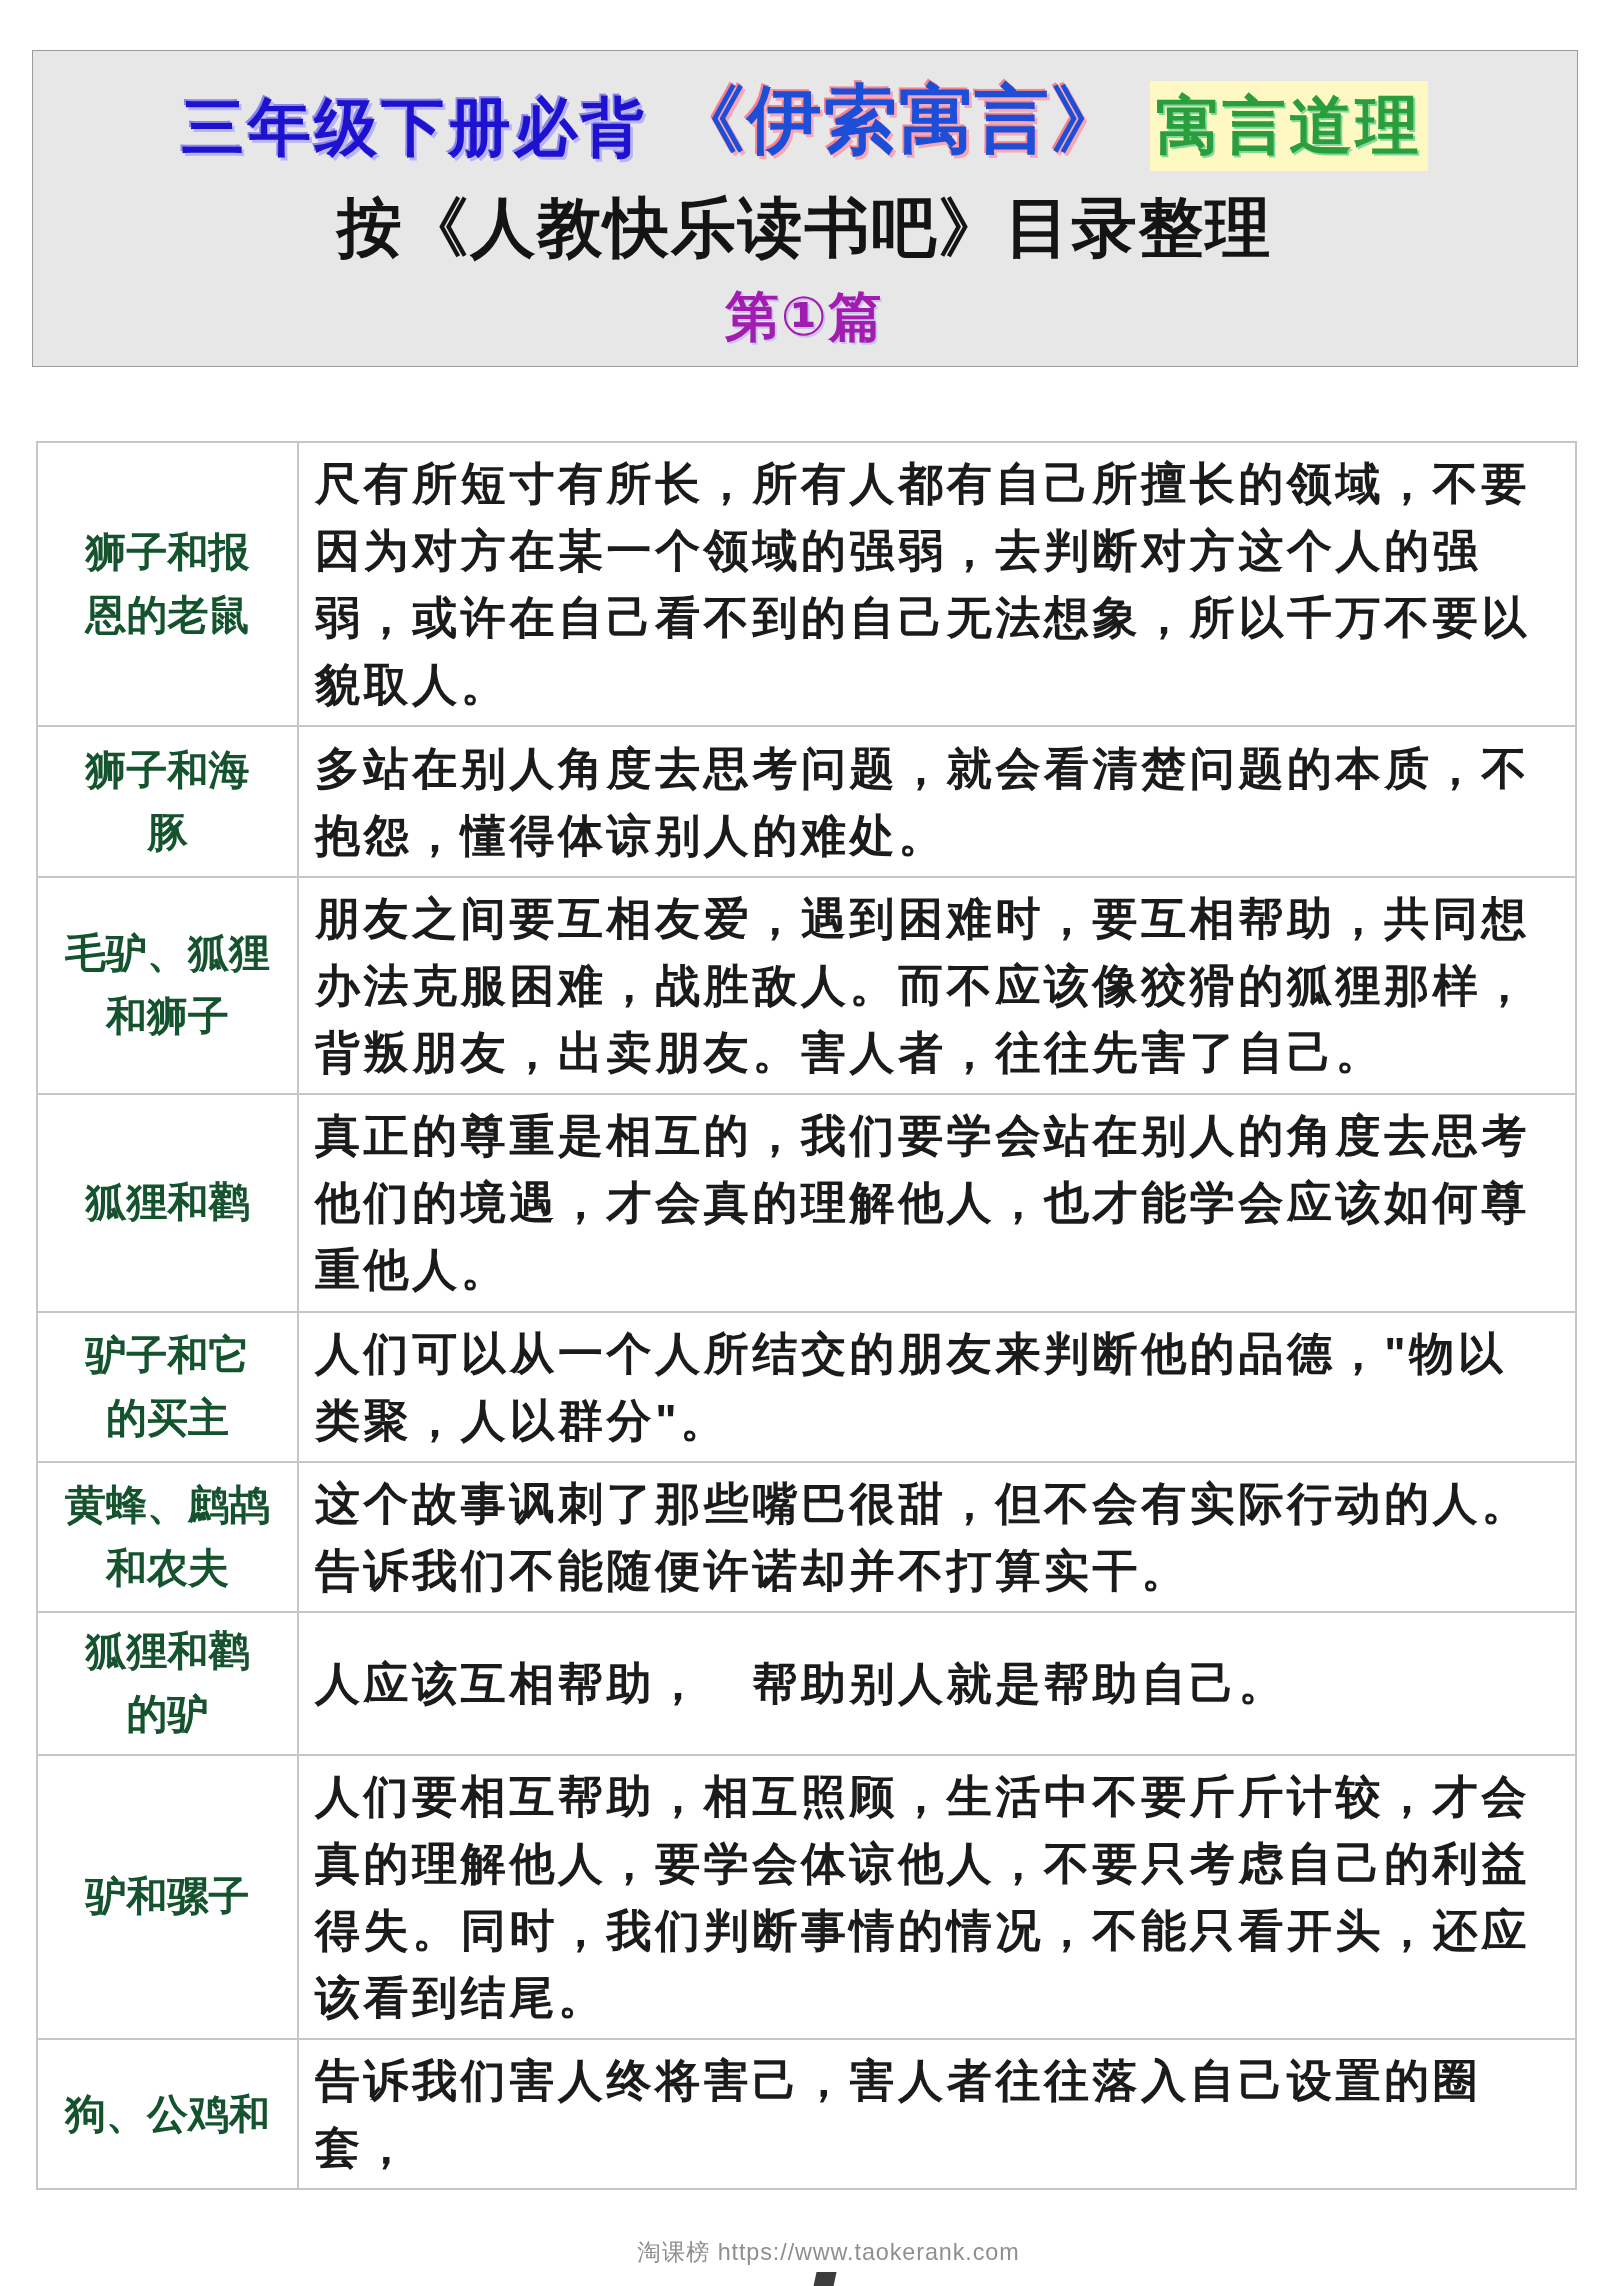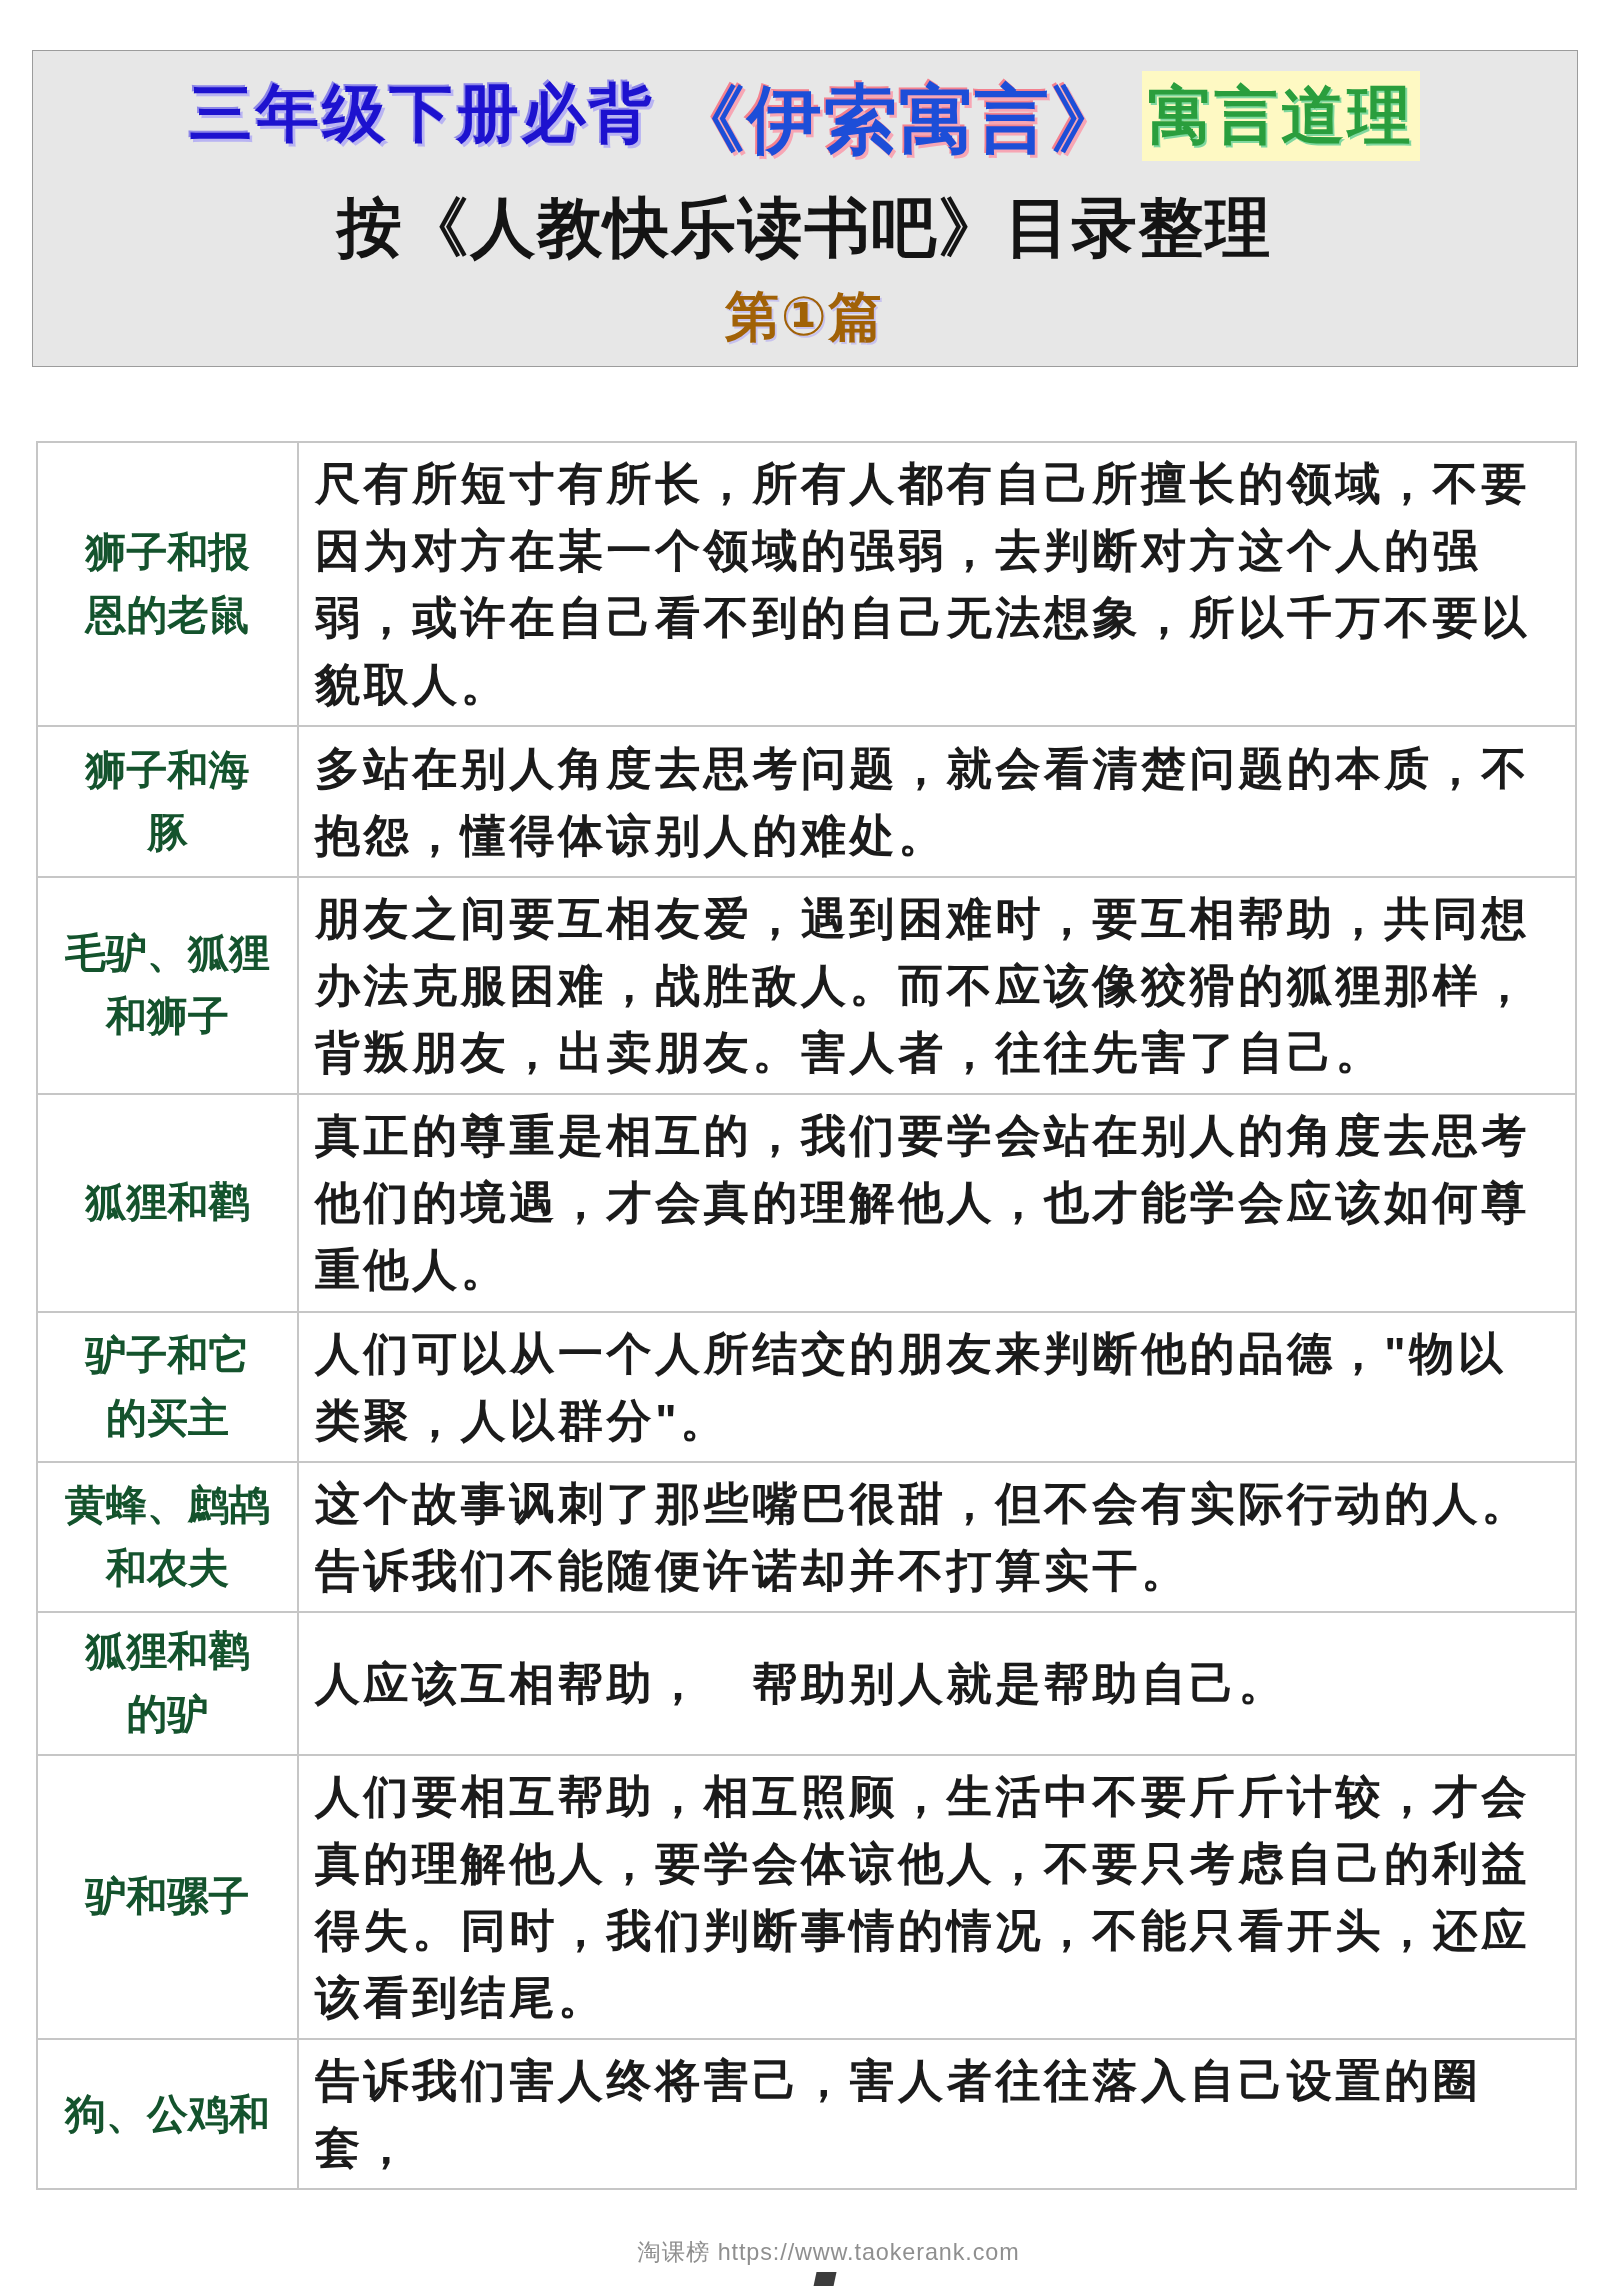--- a/index.html
+++ b/index.html
@@ -21,8 +21,8 @@
   }
   .title-line1{
     margin-top:20px;
-    display:flex;justify-content:center;align-items:flex-start;
-    gap:16px;white-space:nowrap;
+    display:flex;justify-content:center;align-items:flex-end;
+    gap:24px;white-space:nowrap;
   }
   .t-blue{
     font-size:63px;font-weight:bold;color:#1d12cf;

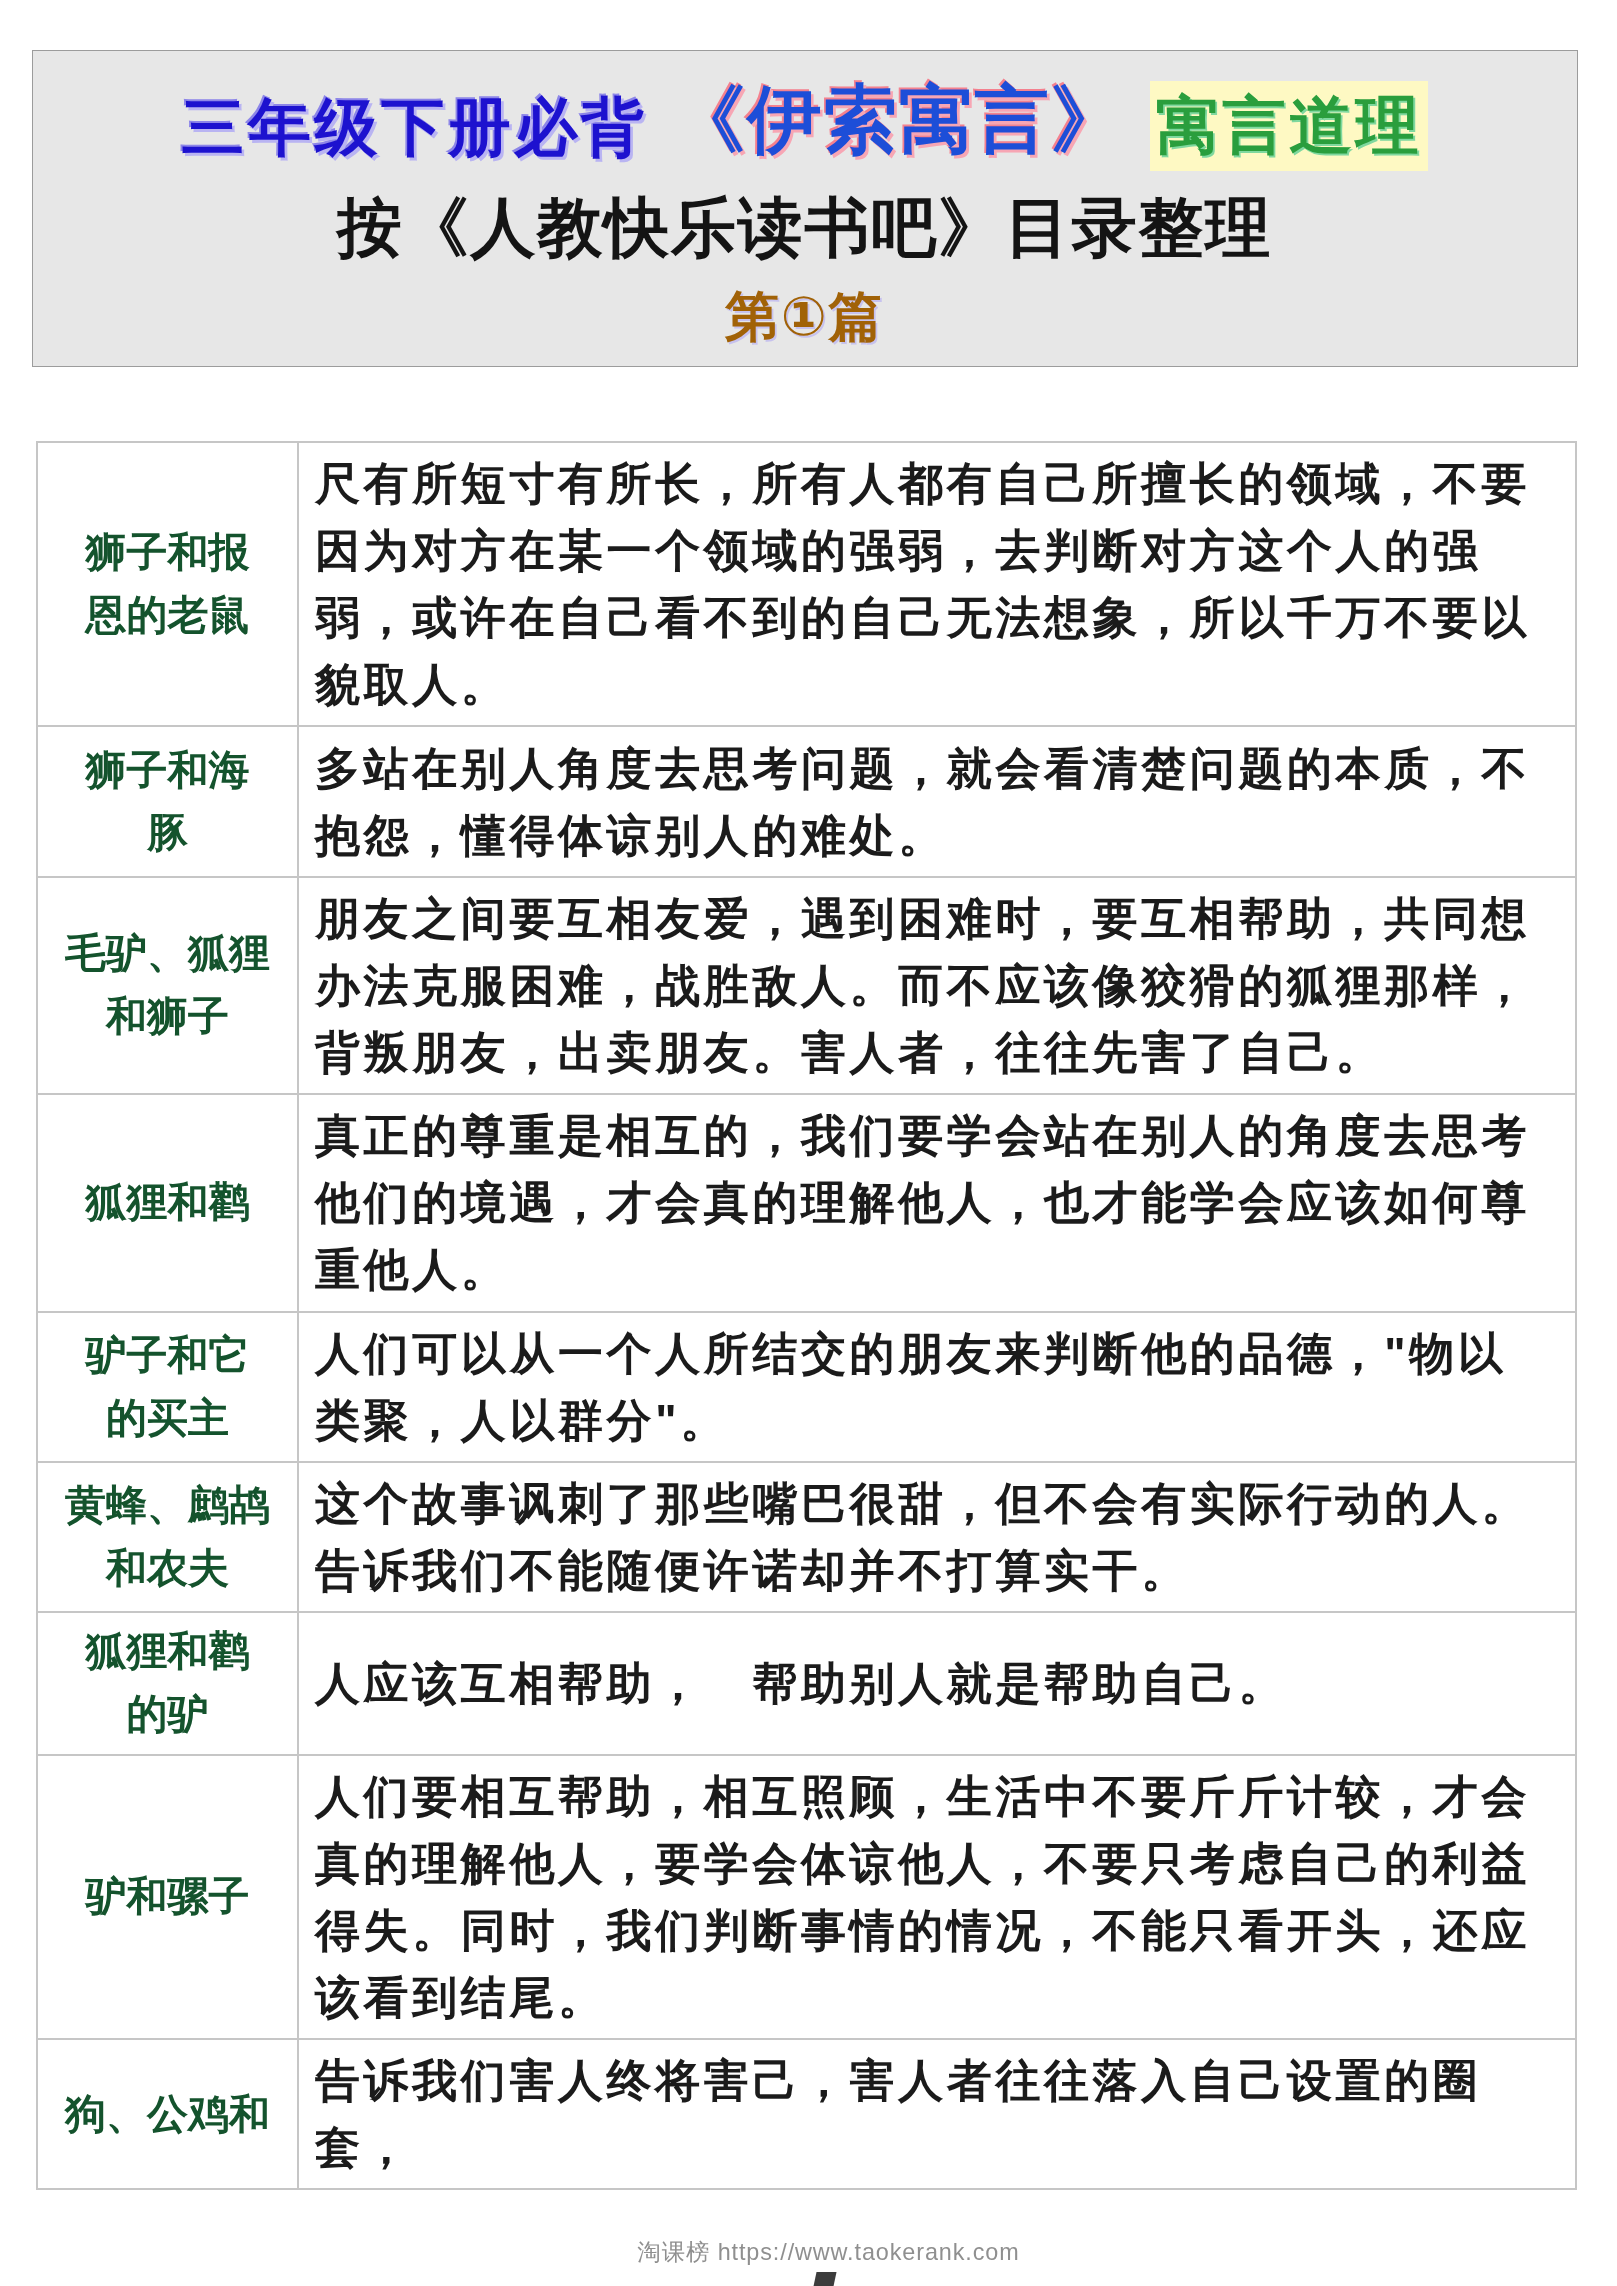--- a/index.html
+++ b/index.html
@@ -47,7 +47,7 @@
   }
   .title-line3{
     margin-top:9px;
-    font-size:54px;font-weight:bold;color:#a16207;
+    font-size:54px;font-weight:bold;color:#a21caf;
     text-shadow:1.8px 1.8px 0 #c7c2ee;
     letter-spacing:1.8px;
   }

